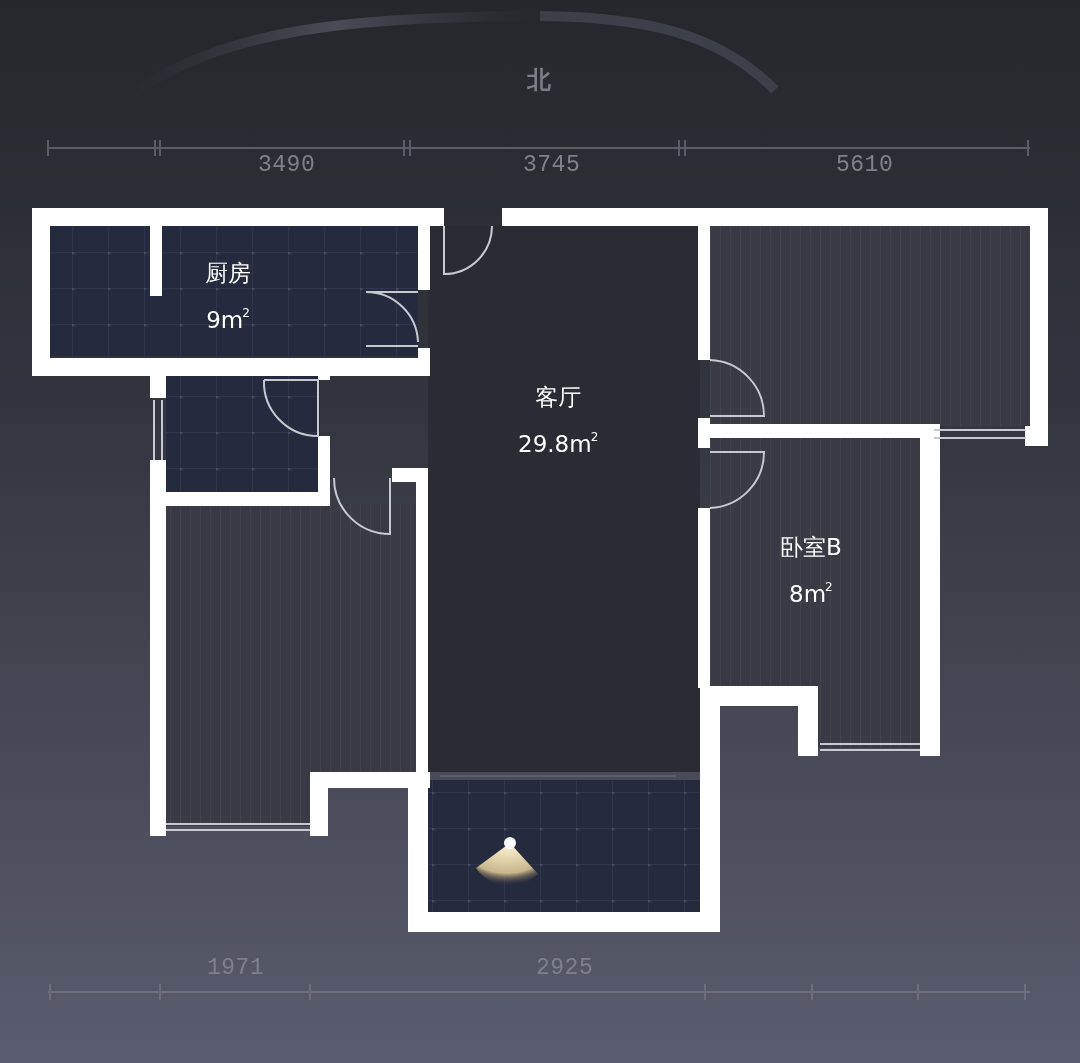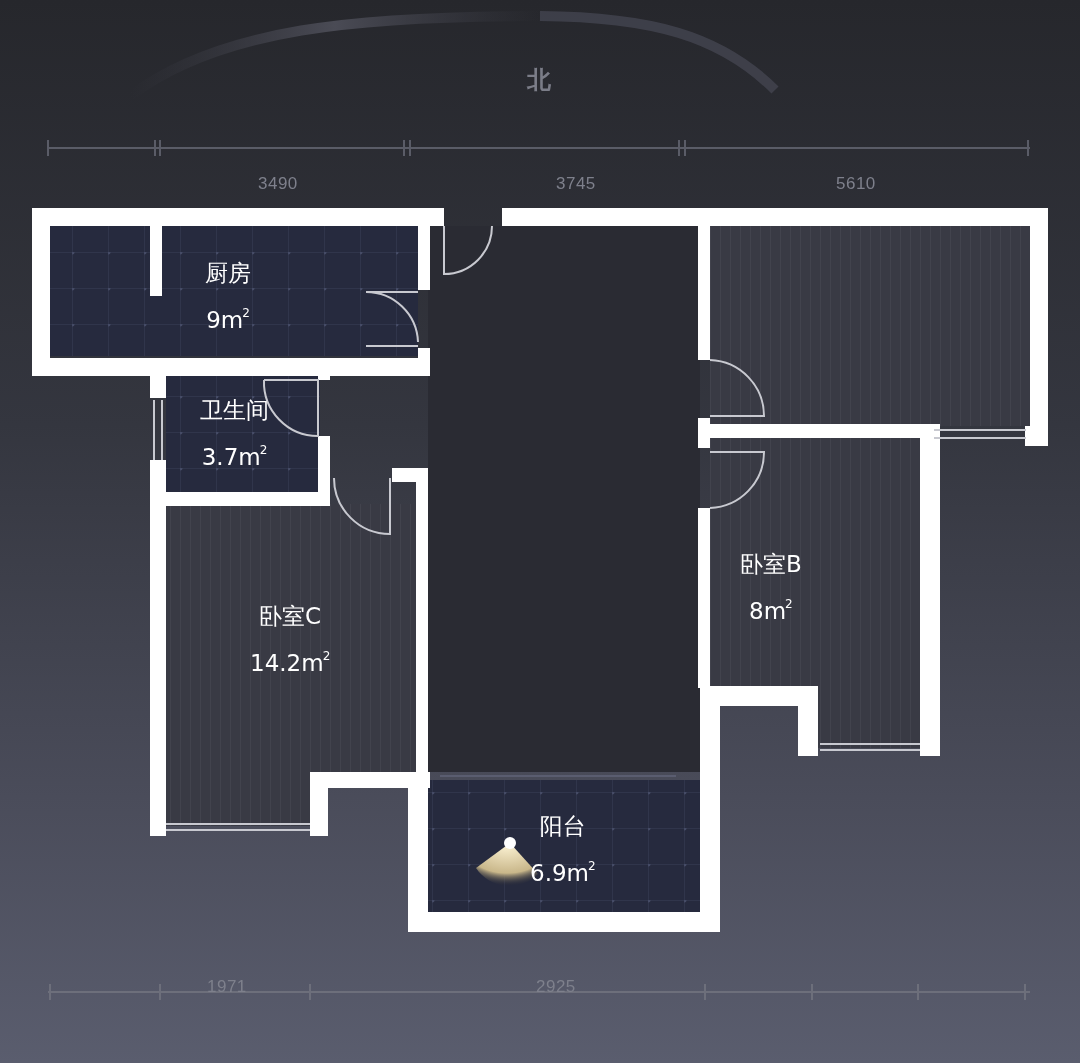--- a/index.html
+++ b/index.html
@@ -9,7 +9,7 @@
   .stage{position:absolute;left:0;top:0;width:1080px;height:1063px;}
   .compass-arc{position:absolute;left:0;top:0;}
   .north{position:absolute;left:527px;top:64px;font-size:24px;color:#7b7d88;font-weight:bold;}
-  .dim{position:absolute;font-family:Liberation Sans, sans-serif;font-size:17px;color:#7e808c;letter-spacing:0.5px;margin-top:22px;}
+  .dim{position:absolute;font-family:Liberation Mono, monospace;font-size:23px;color:#7e808c;letter-spacing:0.5px;}
   .room-label{position:absolute;color:#ffffff;font-size:23px;line-height:40px;white-space:nowrap;text-align:center;}
   .room-label .area sup{font-size:12px;vertical-align:11px;margin-left:-1px;}
   svg{position:absolute;left:0;top:0;}

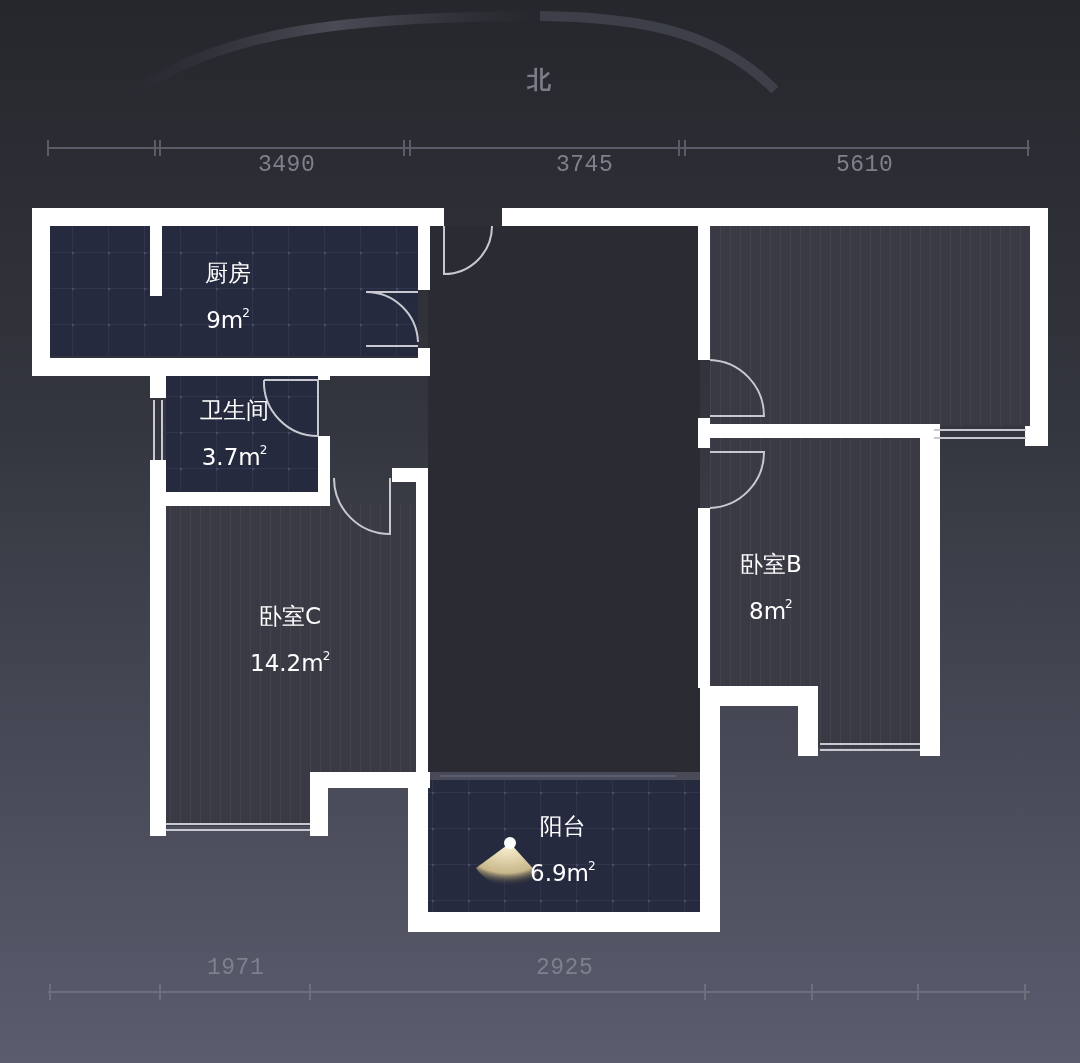--- a/index.html
+++ b/index.html
@@ -61,7 +61,7 @@
   </svg>
 
   <div class="dim" style="left:258px;top:152px;">3490</div>
-  <div class="dim" style="left:556px;top:152px;">3745</div>
+  <div class="dim" style="left:523px;top:152px;">3745</div>
   <div class="dim" style="left:836px;top:152px;">5610</div>
   <div class="dim" style="left:207px;top:955px;">1971</div>
   <div class="dim" style="left:536px;top:955px;">2925</div>

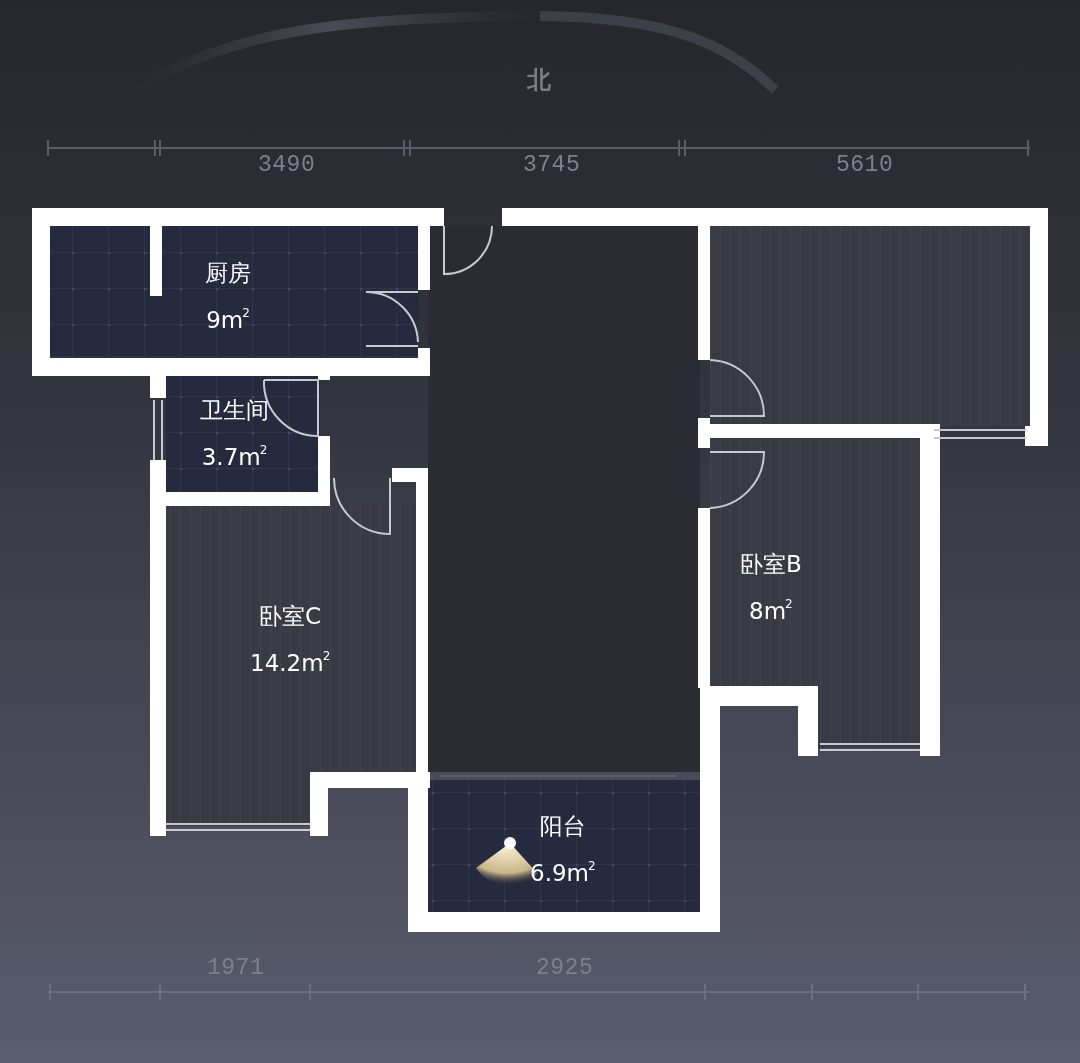--- a/index.html
+++ b/index.html
@@ -163,10 +163,6 @@
     <div>厨房</div>
     <div class="area"><span>9m</span><sup>2</sup></div>
   </div>
-  <div class="room-label" style="left:200px;top:390px;">
-    <div>卫生间</div>
-    <div class="area"><span>3.7m</span><sup>2</sup></div>
-  </div>
   <div class="room-label" style="left:740px;top:527px;margin-top:17px;">
     <div>卧室B</div>
     <div class="area"><span>8m</span><sup>2</sup></div>

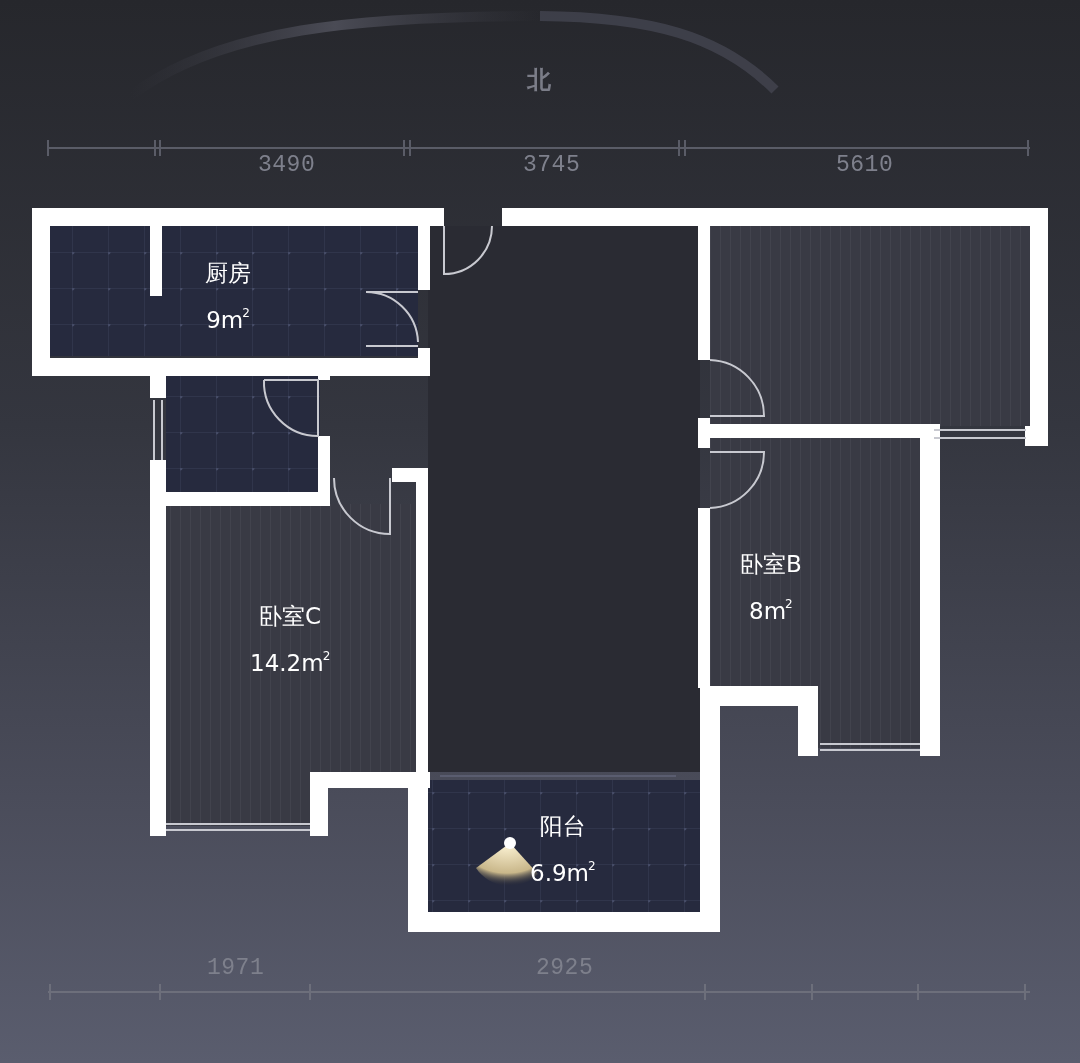--- a/index.html
+++ b/index.html
@@ -163,6 +163,10 @@
     <div>厨房</div>
     <div class="area"><span>9m</span><sup>2</sup></div>
   </div>
+  <div class="room-label" style="left:518px;top:377px;">
+    <div>客厅</div>
+    <div class="area"><span>29.8m</span><sup>2</sup></div>
+  </div>
   <div class="room-label" style="left:740px;top:527px;margin-top:17px;">
     <div>卧室B</div>
     <div class="area"><span>8m</span><sup>2</sup></div>

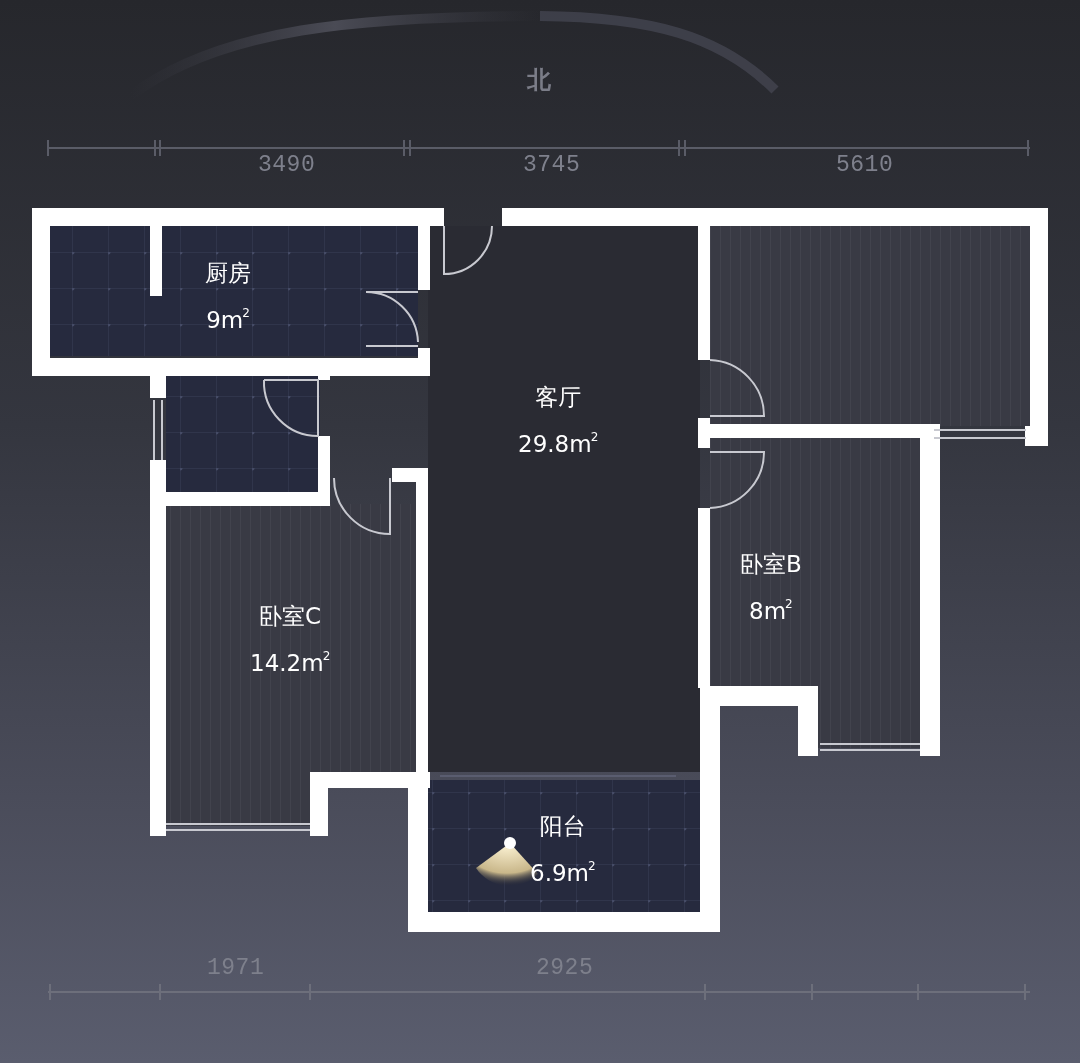--- a/index.html
+++ b/index.html
@@ -167,7 +167,7 @@
     <div>客厅</div>
     <div class="area"><span>29.8m</span><sup>2</sup></div>
   </div>
-  <div class="room-label" style="left:740px;top:527px;margin-top:17px;">
+  <div class="room-label" style="left:780px;top:527px;">
     <div>卧室B</div>
     <div class="area"><span>8m</span><sup>2</sup></div>
   </div>

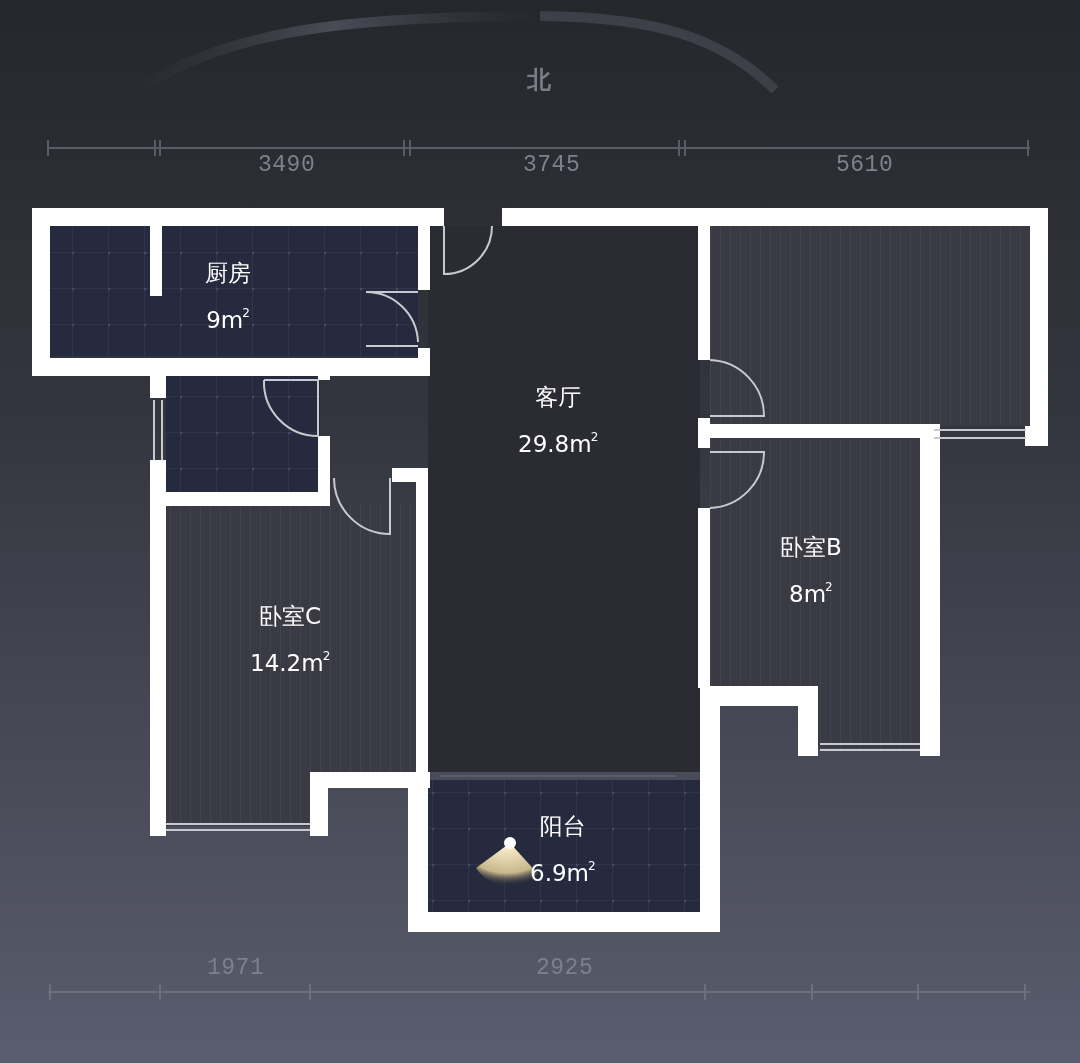--- a/index.html
+++ b/index.html
@@ -171,10 +171,6 @@
     <div>卧室B</div>
     <div class="area"><span>8m</span><sup>2</sup></div>
   </div>
-  <div class="room-label" style="left:250px;top:596px;">
-    <div>卧室C</div>
-    <div class="area"><span>14.2m</span><sup>2</sup></div>
-  </div>
   <div class="room-label" style="left:530px;top:806px;">
     <div>阳台</div>
     <div class="area"><span>6.9m</span><sup>2</sup></div>

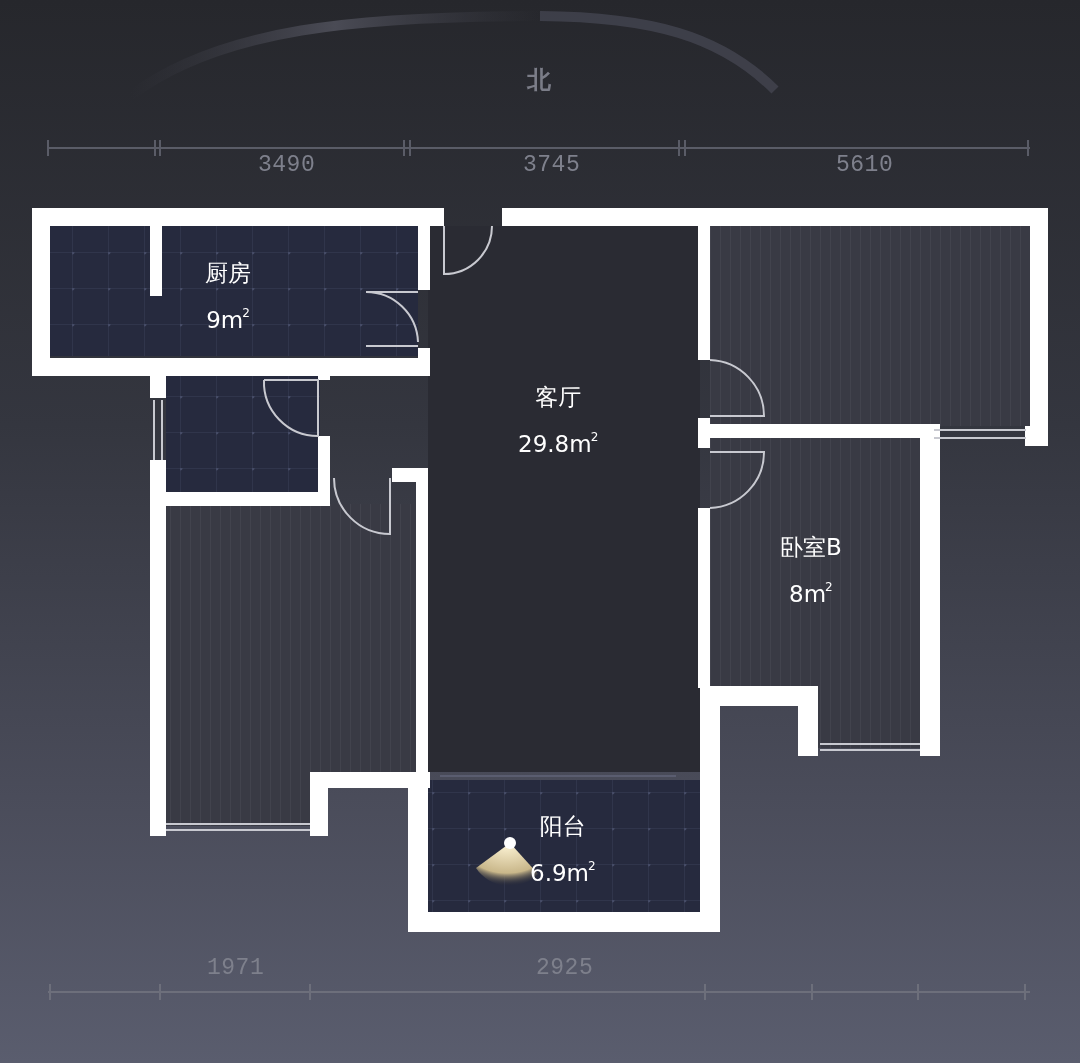--- a/index.html
+++ b/index.html
@@ -171,10 +171,6 @@
     <div>卧室B</div>
     <div class="area"><span>8m</span><sup>2</sup></div>
   </div>
-  <div class="room-label" style="left:530px;top:806px;">
-    <div>阳台</div>
-    <div class="area"><span>6.9m</span><sup>2</sup></div>
-  </div>
 </div>
 
 </body></html>

